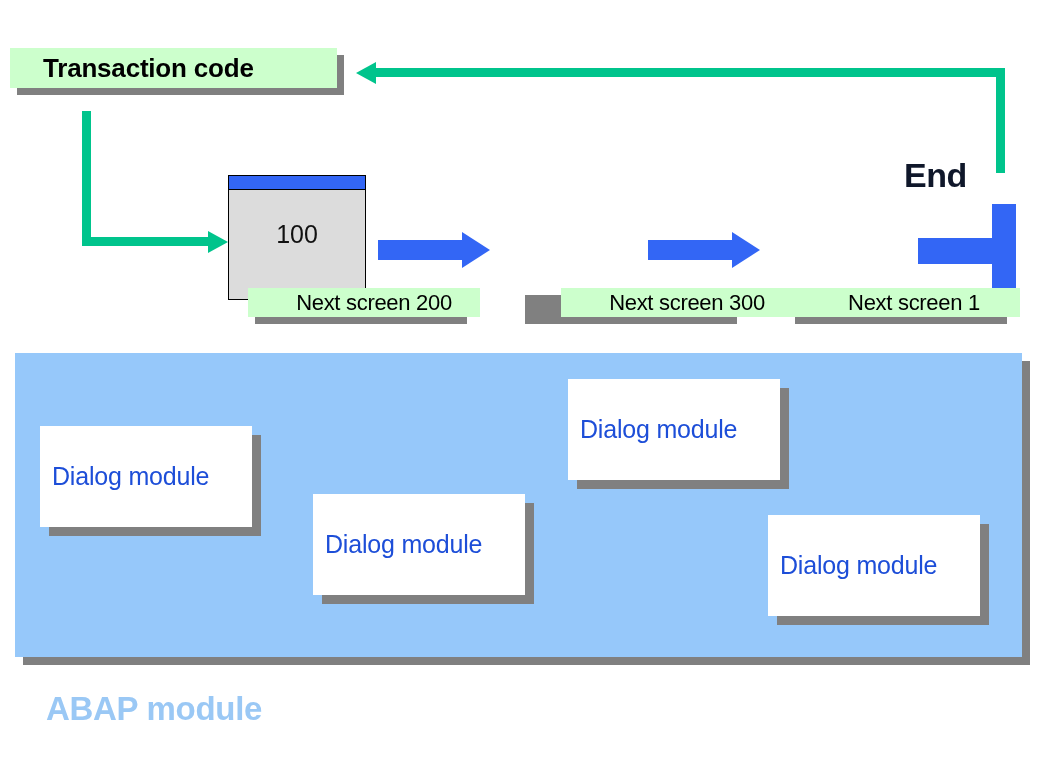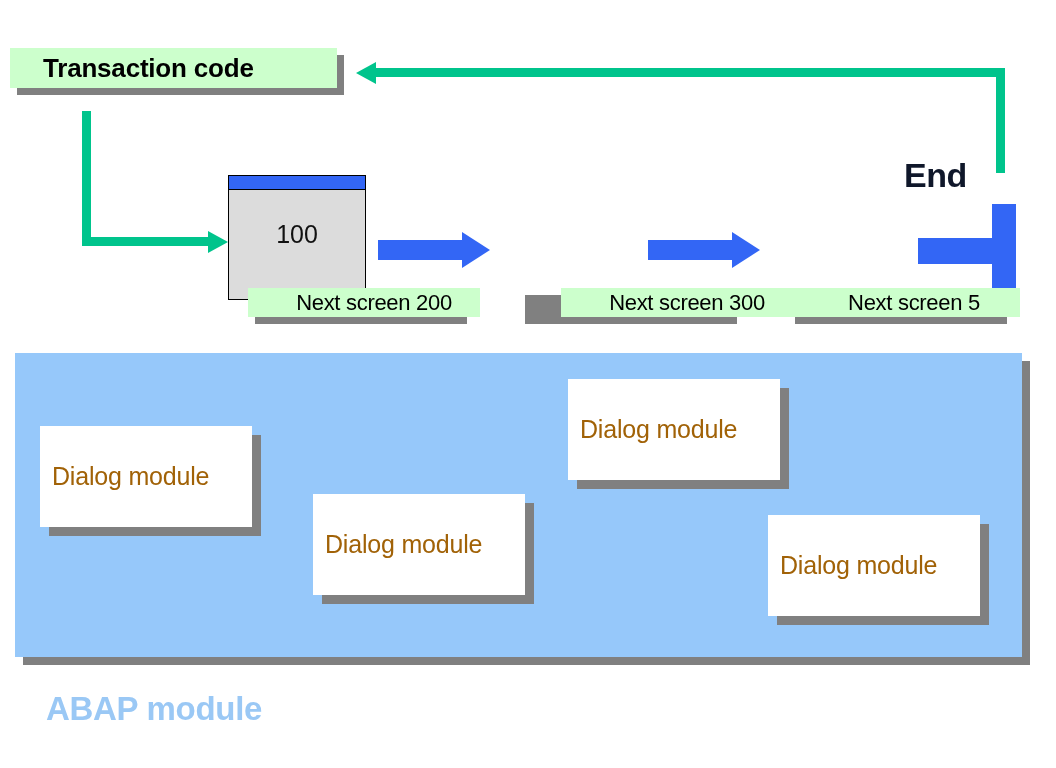--- a/index.html
+++ b/index.html
@@ -292,7 +292,7 @@
 
   <div class="callout-shadow" id="callout-3-shadow"></div>
   <div class="callout" id="callout-3">
-    <span class="callout-label">Next screen 5</span>
+    <span class="callout-label">Next screen 1</span>
   </div>
 
   <div class="panel-shadow"></div>

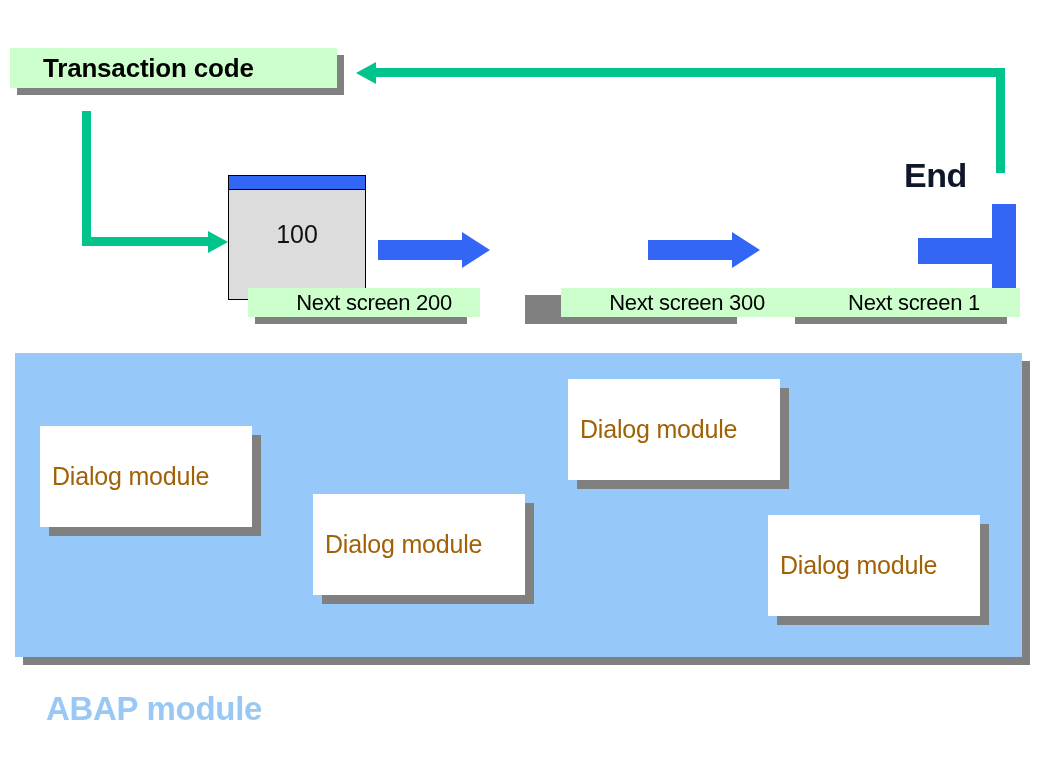--- a/index.html
+++ b/index.html
@@ -227,7 +227,7 @@
   }
   .dialog-label {
     font-size: 25px;
-    color: #a16207;
+    color: #1d4ed8;
     padding-left: 12px;
     white-space: nowrap;
     letter-spacing: -0.2px;

